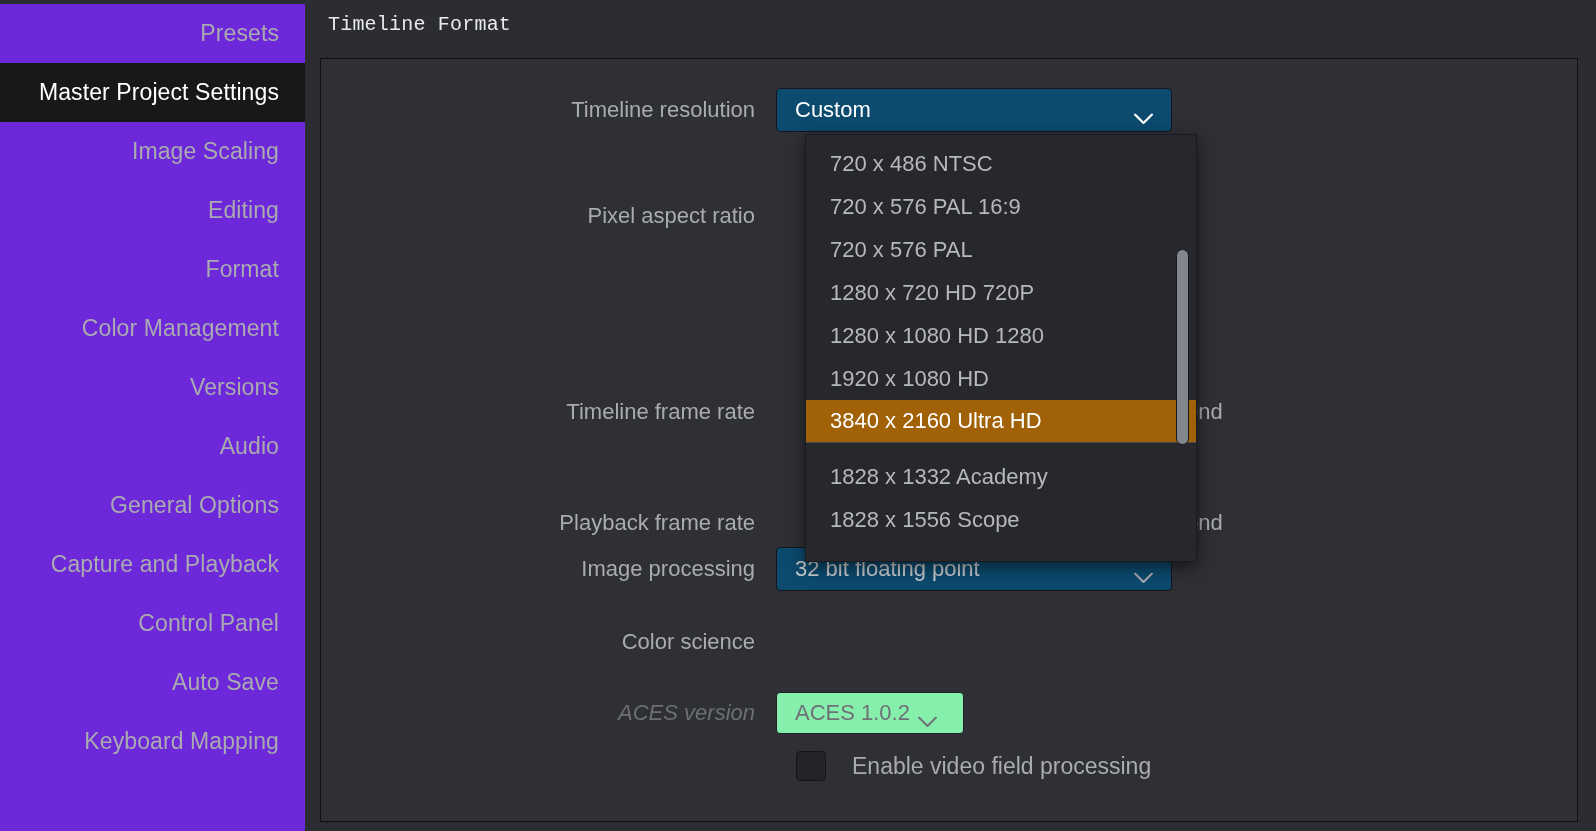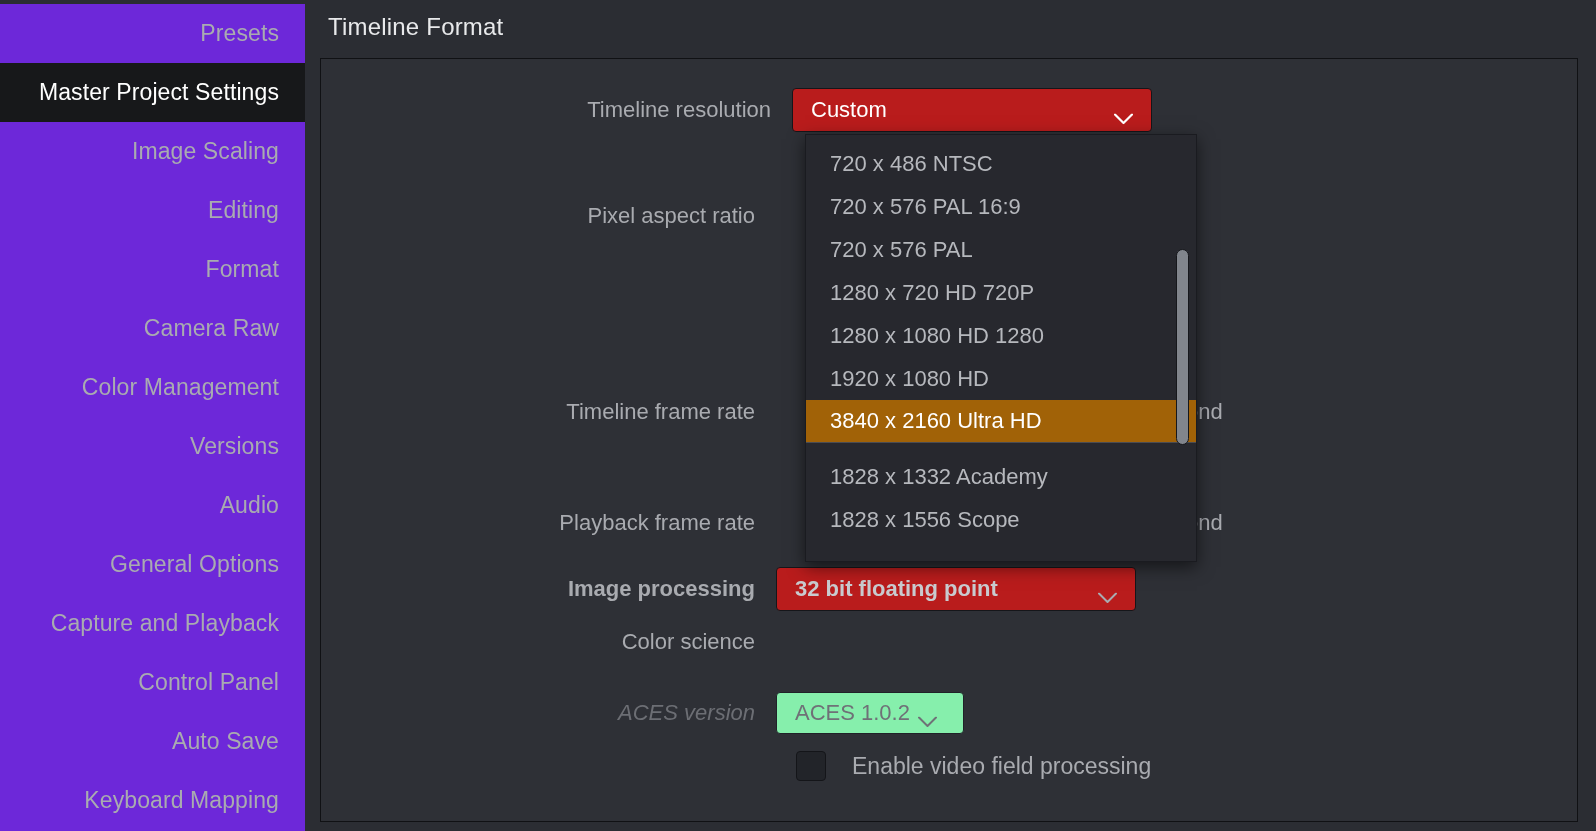--- a/index.html
+++ b/index.html
@@ -34,8 +34,9 @@
   
   .header-title {
     position: absolute; left: 328px; top: 13px;
-    color: #e8e9eb; font-size: 24px;
+    color: #e8e9eb; font-size: 20px;
     letter-spacing: .2px;
+    font-family: Liberation Mono, monospace;
   }
 
   

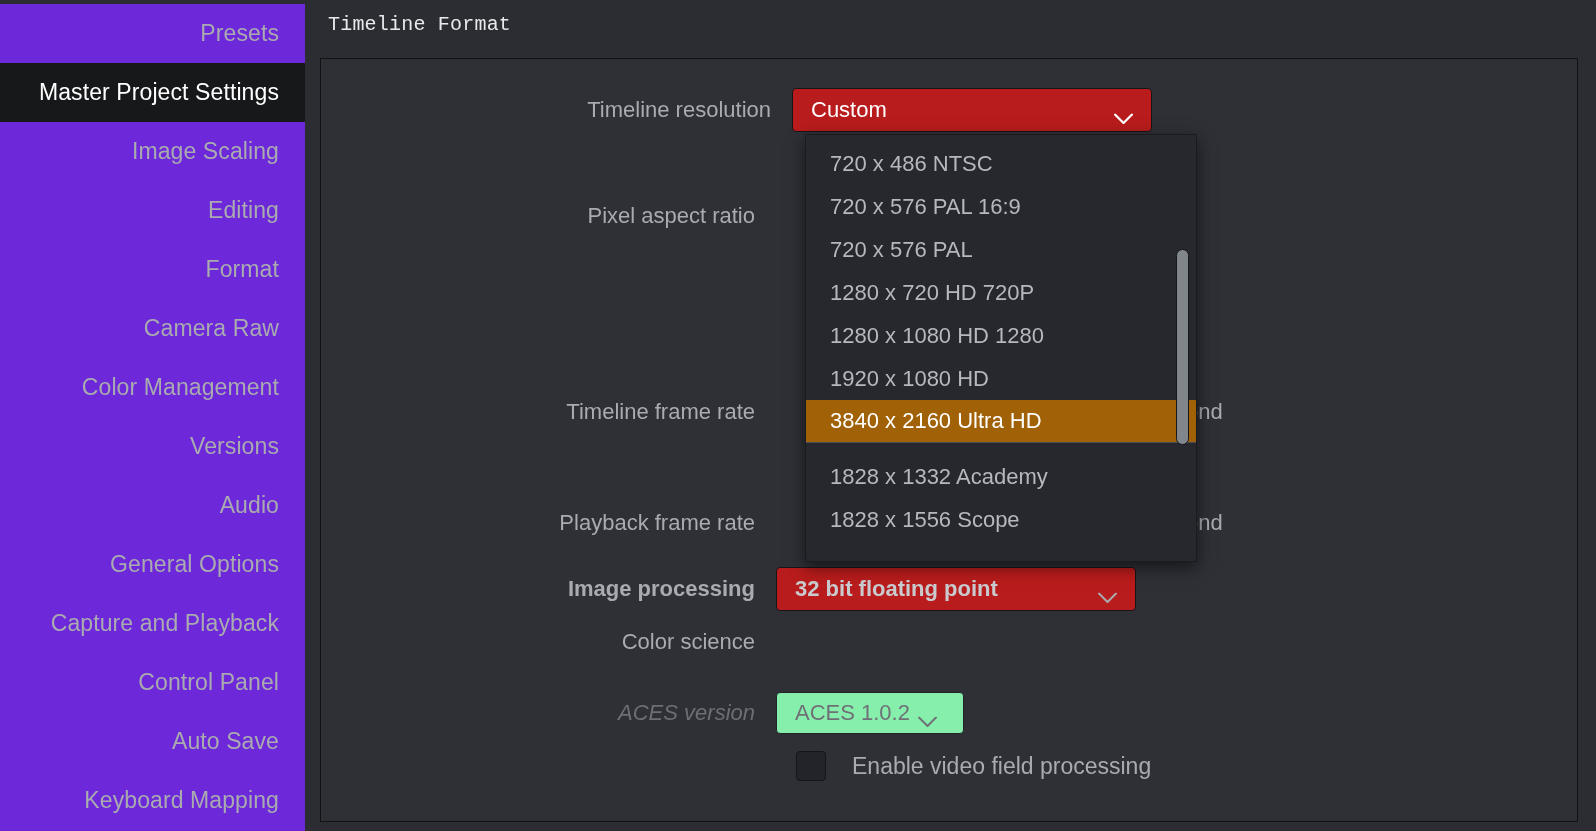--- a/index.html
+++ b/index.html
@@ -194,7 +194,7 @@
 
   <div class="panel">
 
-    <div class="row" style="left:16px; top:29px;">
+    <div class="row" style="left:0px; top:29px;">
       <div class="lbl">Timeline resolution</div>
       <div class="select accent">
         <span>Custom</span>

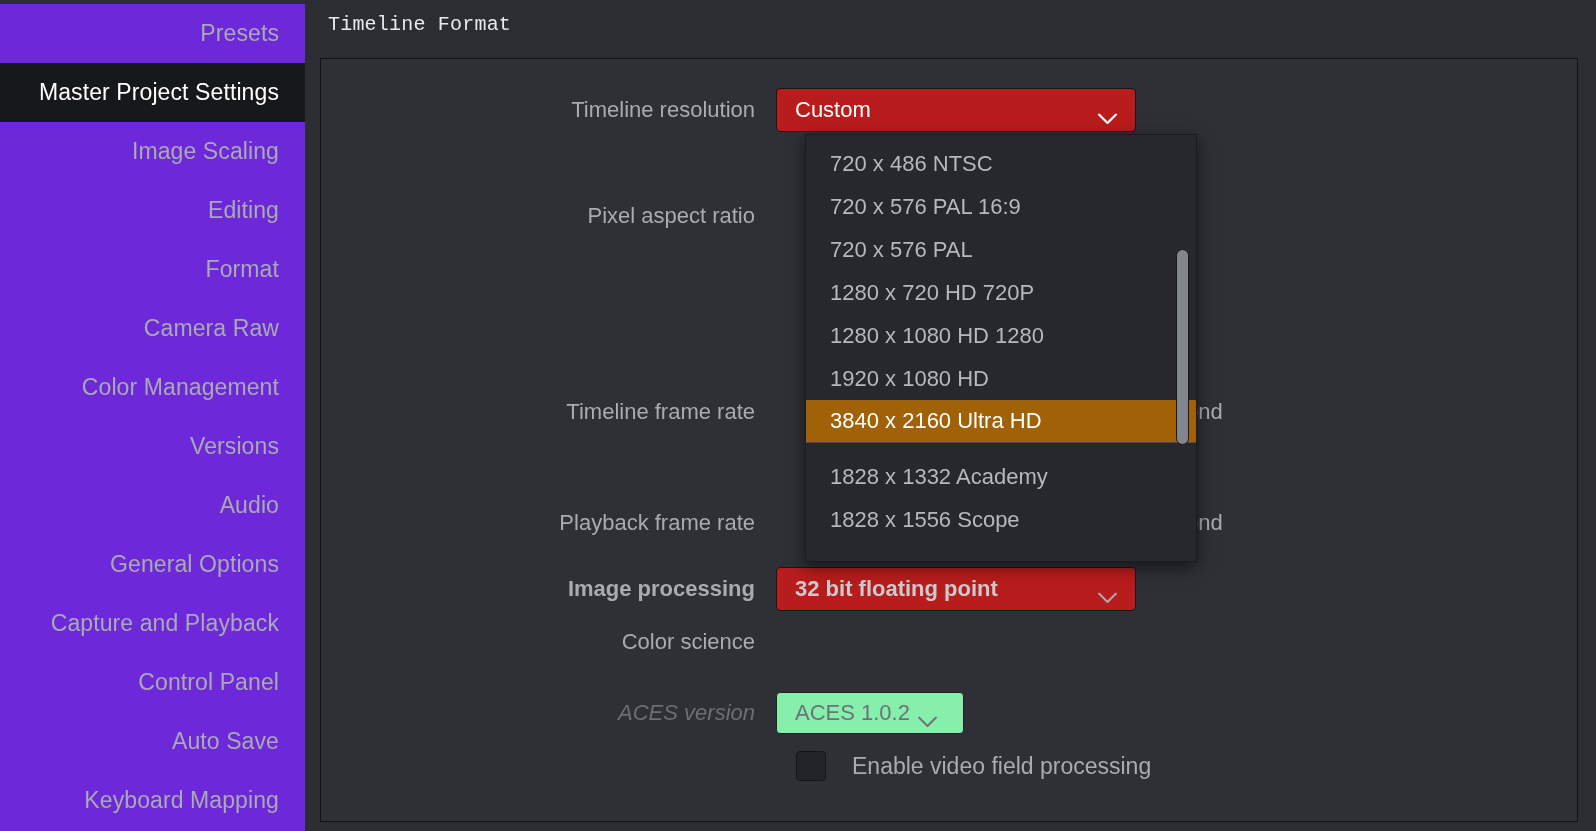--- a/index.html
+++ b/index.html
@@ -63,8 +63,8 @@
 
   .select {
     position: relative;
-    width: 360px; height: 44px;
-    background: #b91c1c;
+    width: 396px; height: 44px;
+    background: #0c4a6e;
     border: 1px solid #15161a;
     border-radius: 4px;
     display: flex; align-items: center;

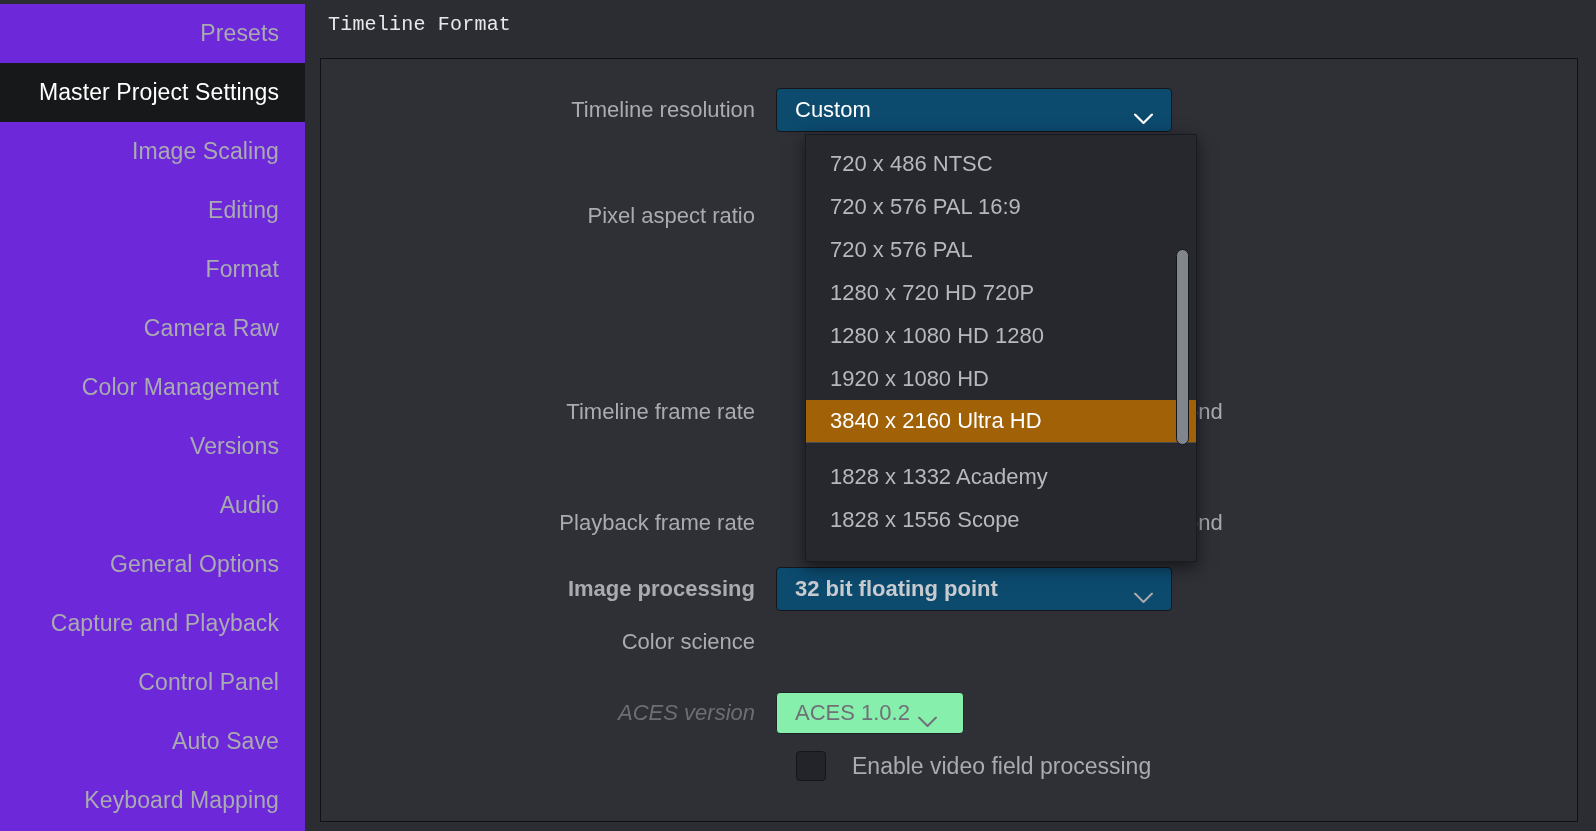--- a/index.html
+++ b/index.html
@@ -162,9 +162,6 @@
         <span>Format</span>
       </div>
       <div class="side-item">
-        <span>Camera Raw</span>
-      </div>
-      <div class="side-item">
         <span>Color Management</span>
       </div>
       <div class="side-item">

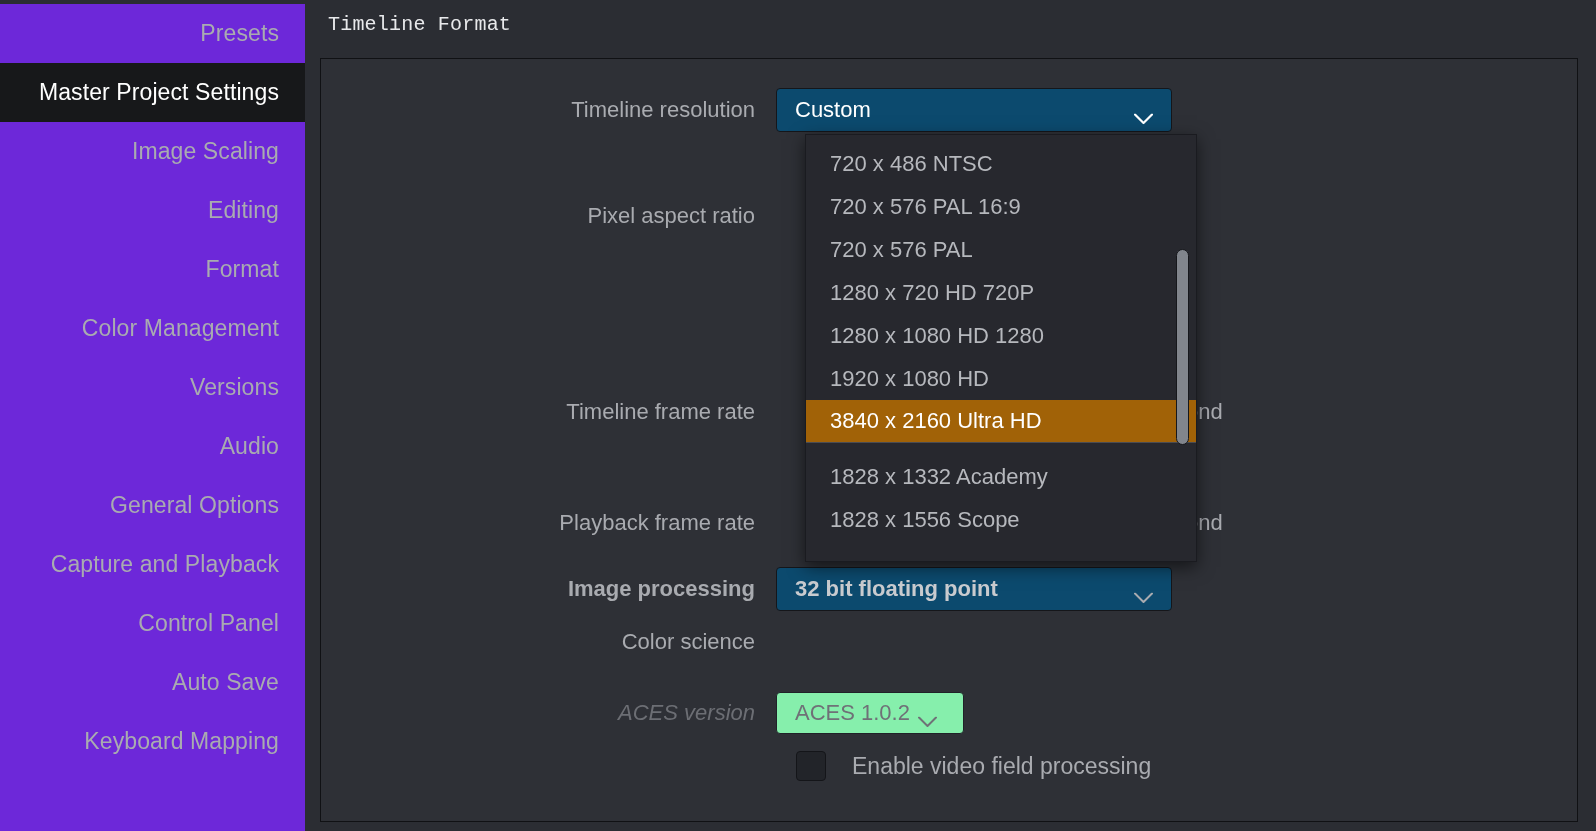--- a/index.html
+++ b/index.html
@@ -219,7 +219,7 @@
       <div class="suffix">ond</div>
     </div>
 
-    <div class="row" style="left:0px; top:508px;font-weight:bold;">
+    <div class="row" style="left:0px; top:488px;">
       <div class="lbl">Image processing</div>
       <div class="select">
         <span>32 bit floating point</span>

